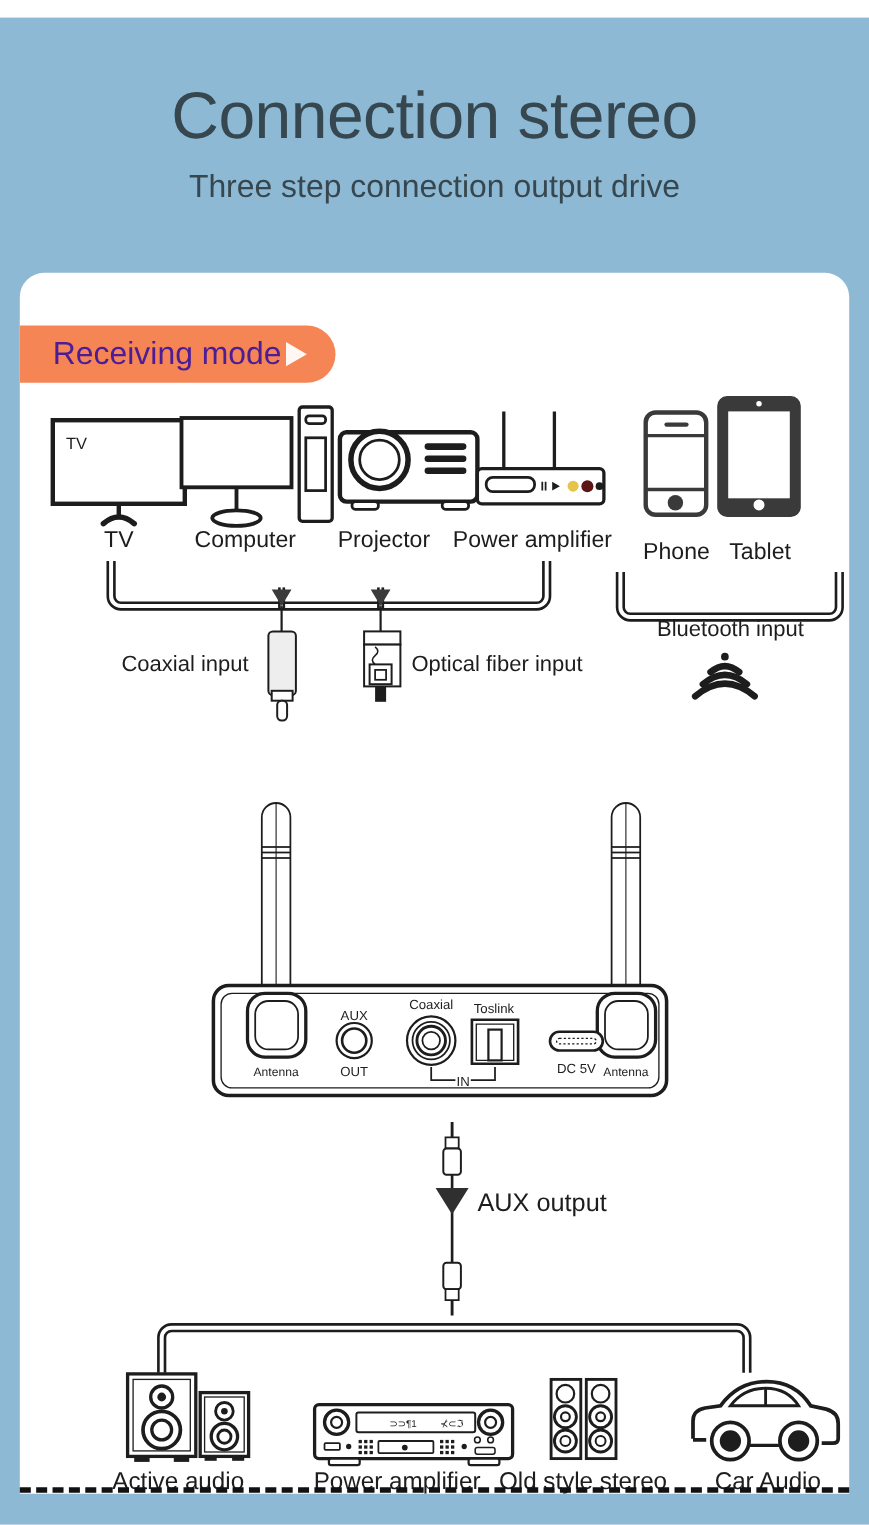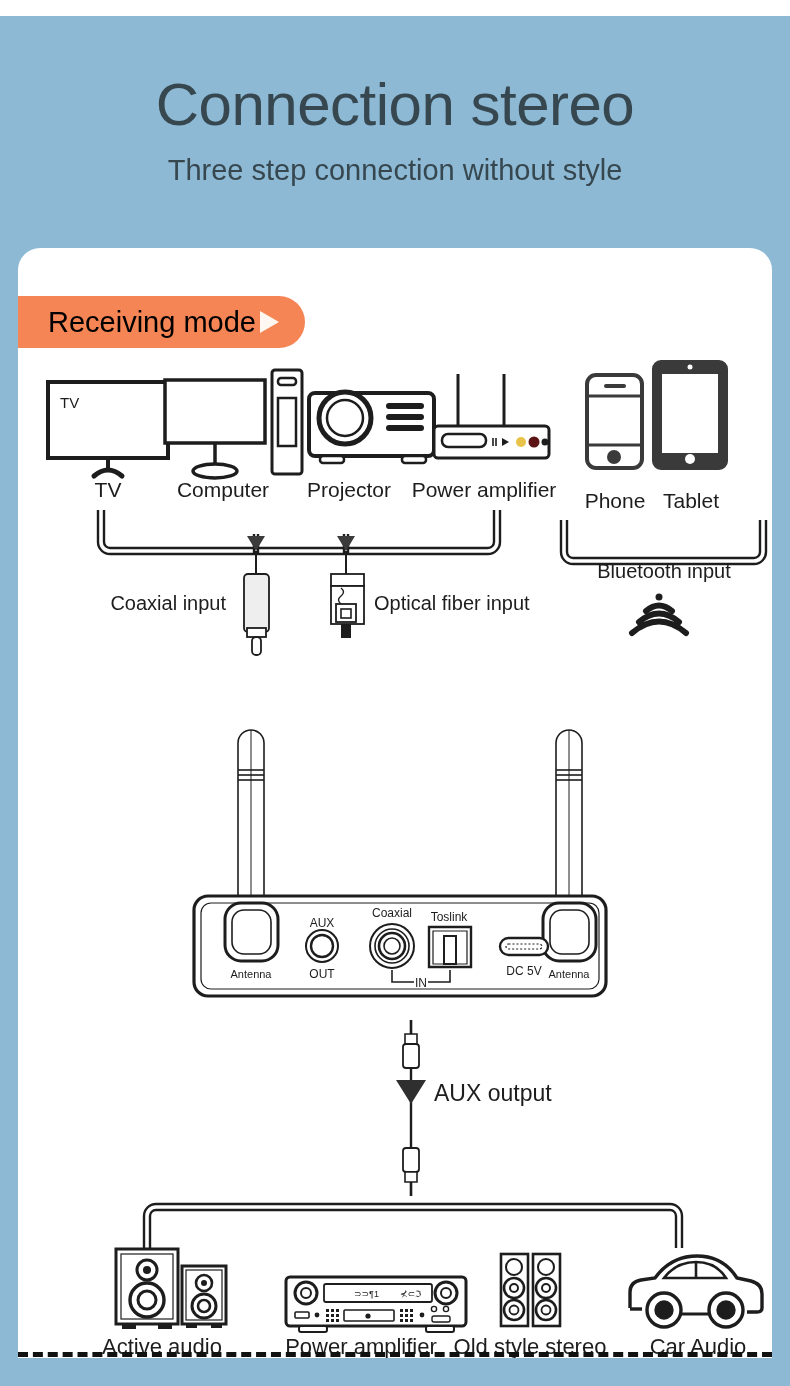--- a/index.html
+++ b/index.html
@@ -56,7 +56,7 @@
 
 <div class="header">
   <h1 class="title">Connection stereo</h1>
-  <p class="subtitle">Three step connection without style</p>
+  <p class="subtitle">Three step connection output drive</p>
 </div>
 
 <div class="card">

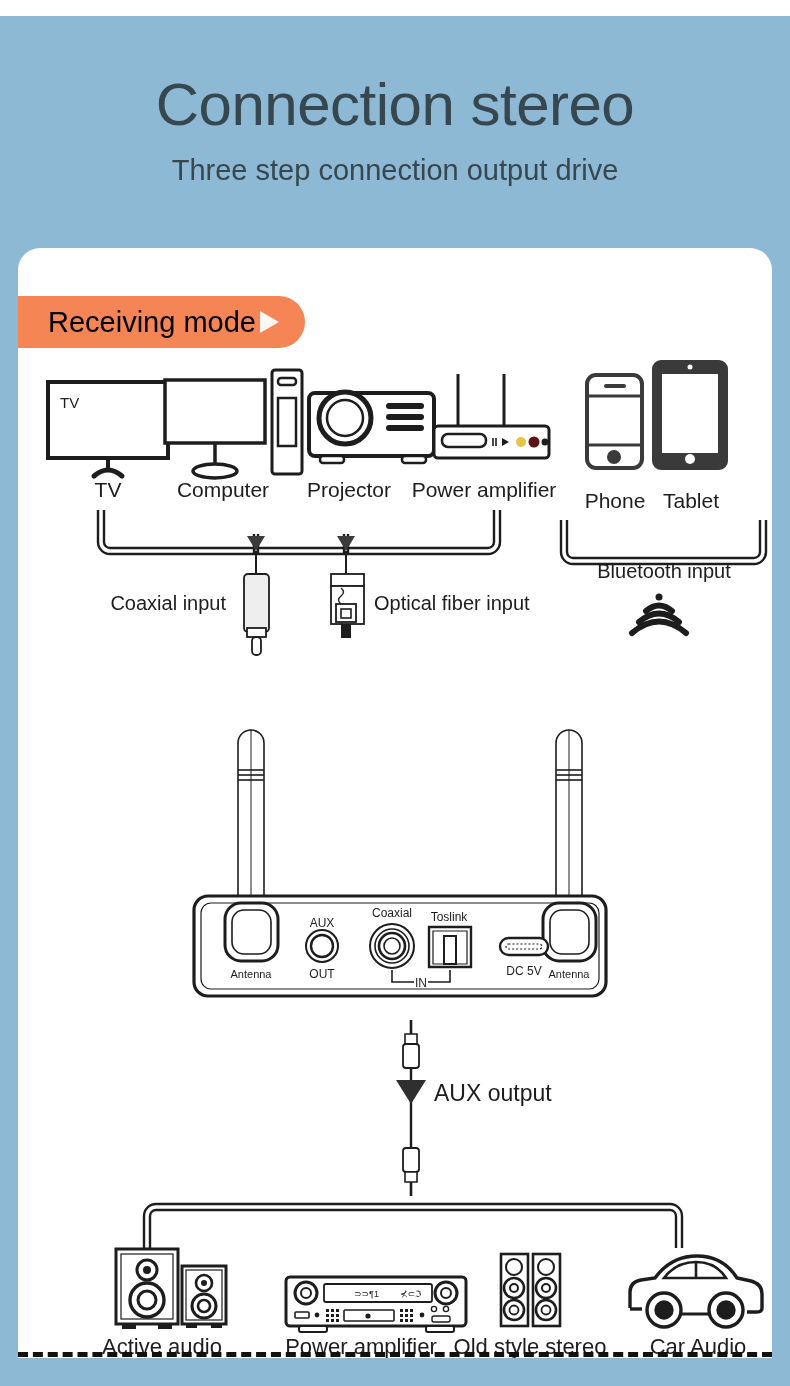--- a/index.html
+++ b/index.html
@@ -33,7 +33,7 @@
     height:52px;padding:0 26px 0 30px;
     background:#f58554;border-radius:0 26px 26px 0;
     display:flex;align-items:center;gap:4px;
-    color:#000000;font-size:29px;line-height:29px;
+    color:#4c1d95;font-size:29px;line-height:29px;
   }
   .badge .tri{
     width:0;height:0;display:inline-block;

